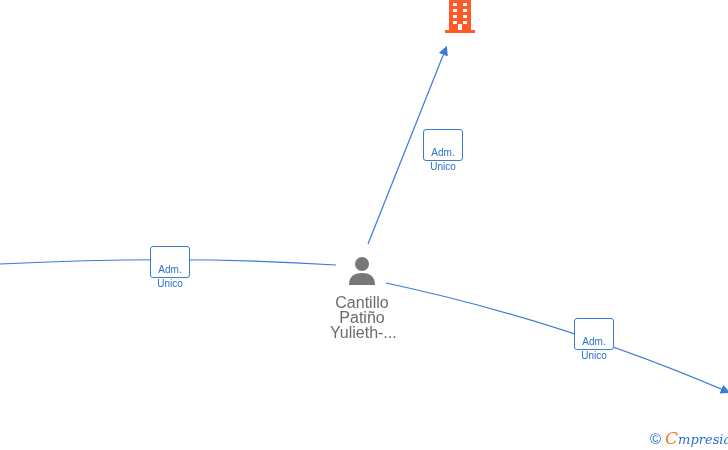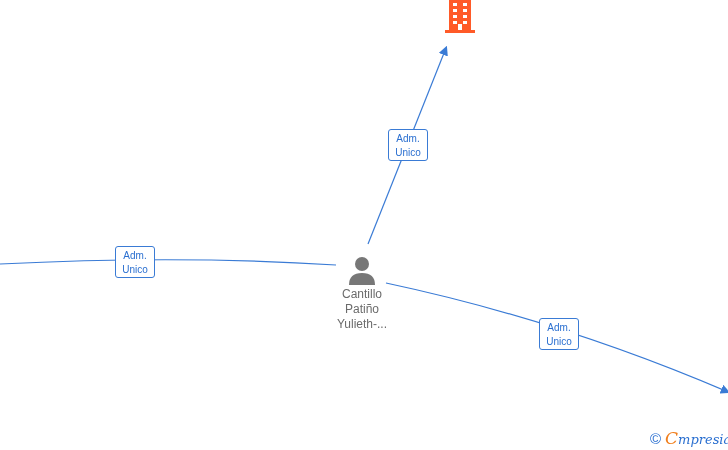--- a/index.html
+++ b/index.html
@@ -9,7 +9,8 @@
     position:absolute; width:40px; height:32px; box-sizing:border-box;
     border:1px solid #3a7bd5; border-radius:3px; background:#ffffff;
     color:#2a6fd0; font-size:10px; line-height:14px; text-align:center;
-    padding-top:2px;
+    padding-top:16px;
+    margin-left:35px;
   }
   .edge-label span { display:block; }
   .person-node { position:absolute; left:330px; top:255px; width:64px; text-align:center; }

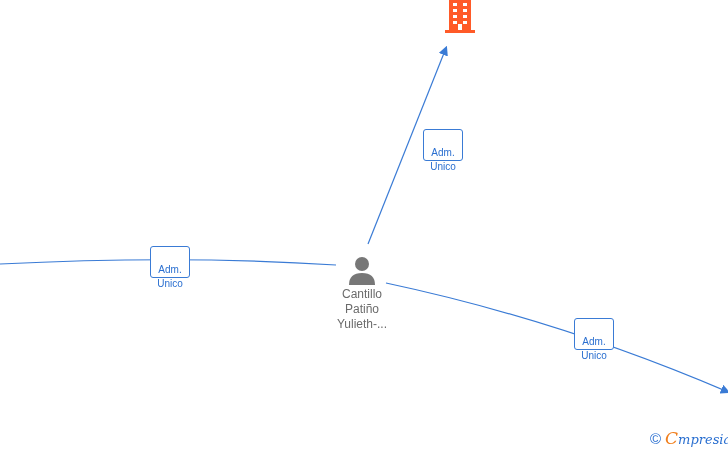--- a/index.html
+++ b/index.html
@@ -14,7 +14,7 @@
   }
   .edge-label span { display:block; }
   .person-node { position:absolute; left:330px; top:255px; width:64px; text-align:center; }
-  .person-name { color:#6b6b6b; font-size:12px; line-height:15px; margin-top:2px; }
+  .person-name { color:#6b6b6b; font-size:16px; line-height:15px; margin-top:10px; }
   .company-icon { position:absolute; left:443px; top:0px; width:34px; height:34px; }
   .brand { position:absolute; left:650px; top:428px; height:20px; display:flex; align-items:center; }
   .brand-copy { color:#2a6fd0; font-size:15px; margin-right:4px; }

